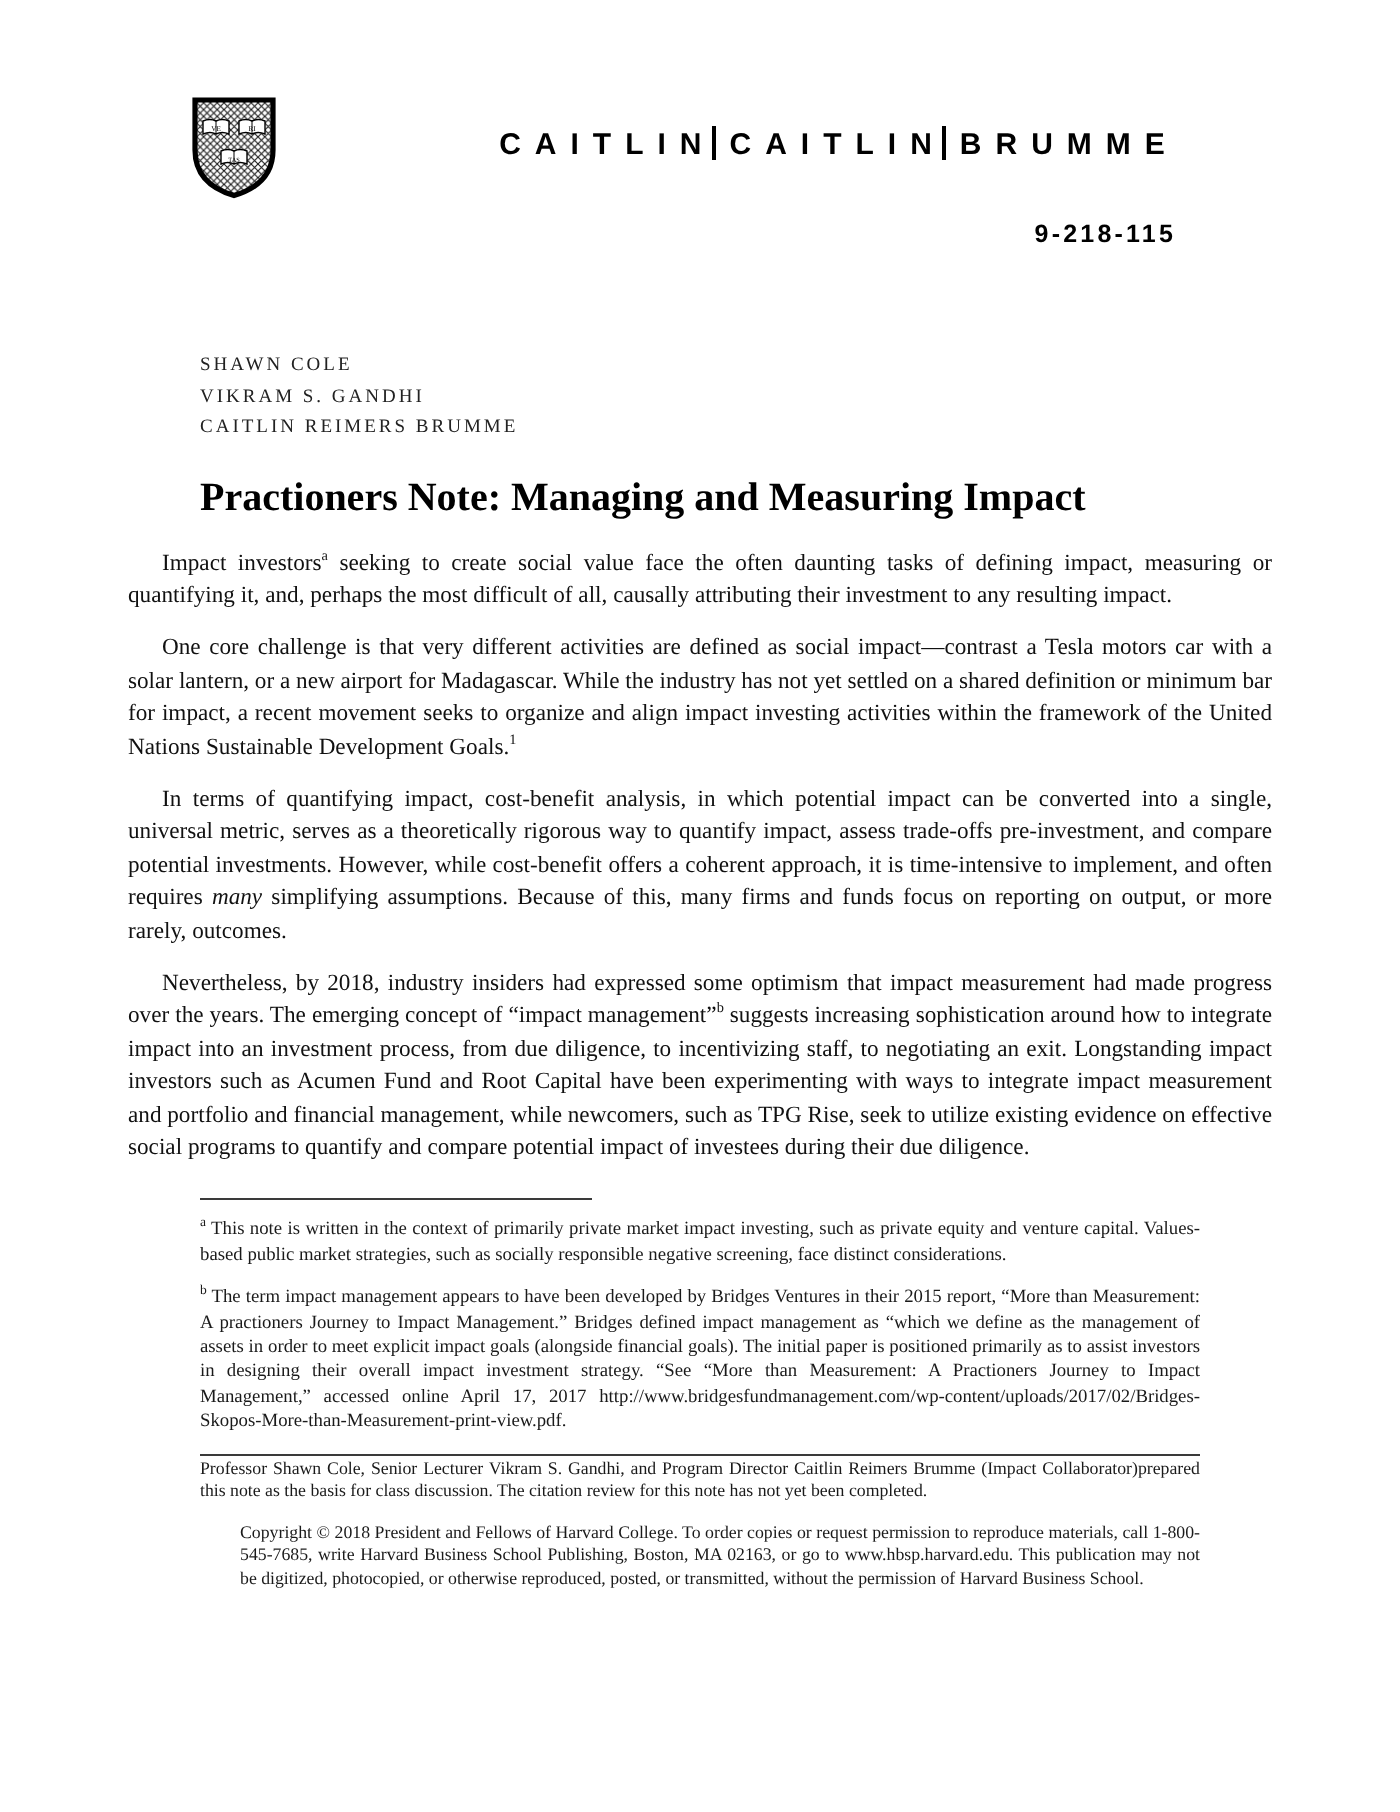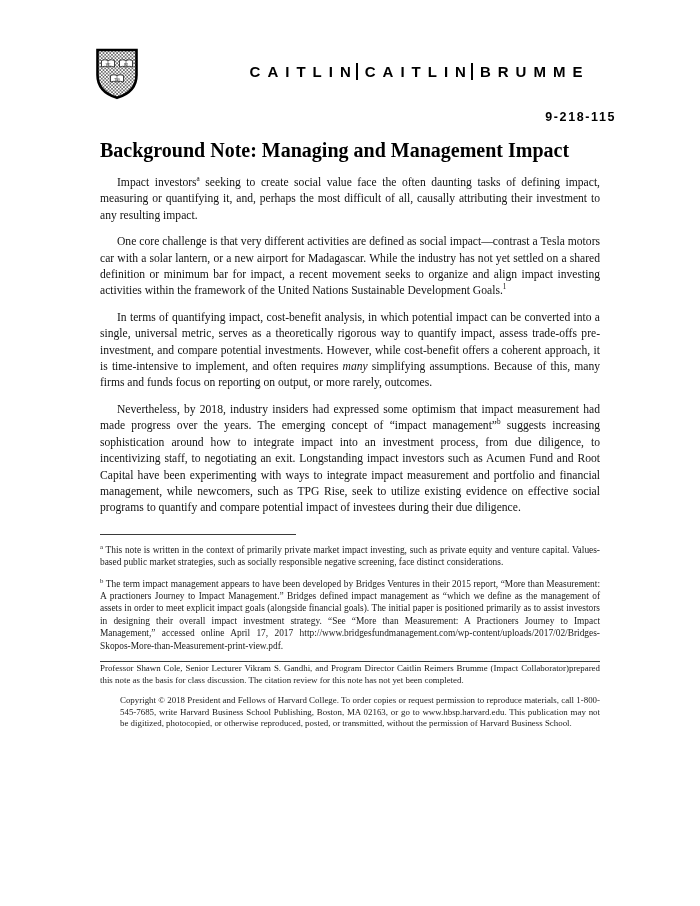--- a/index.html
+++ b/index.html
@@ -28,7 +28,7 @@
   }
 
   
-  .docmeta { margin-top: 4px; padding-right: 84px; text-align: right; }
+  .docmeta { margin-top: 4px; padding-right: 112px; text-align: right; }
   .docnum {
     font-family: "Liberation Sans", sans-serif;
     font-weight: bold; font-size: 12.5px; letter-spacing: 1.6px; color: #000;

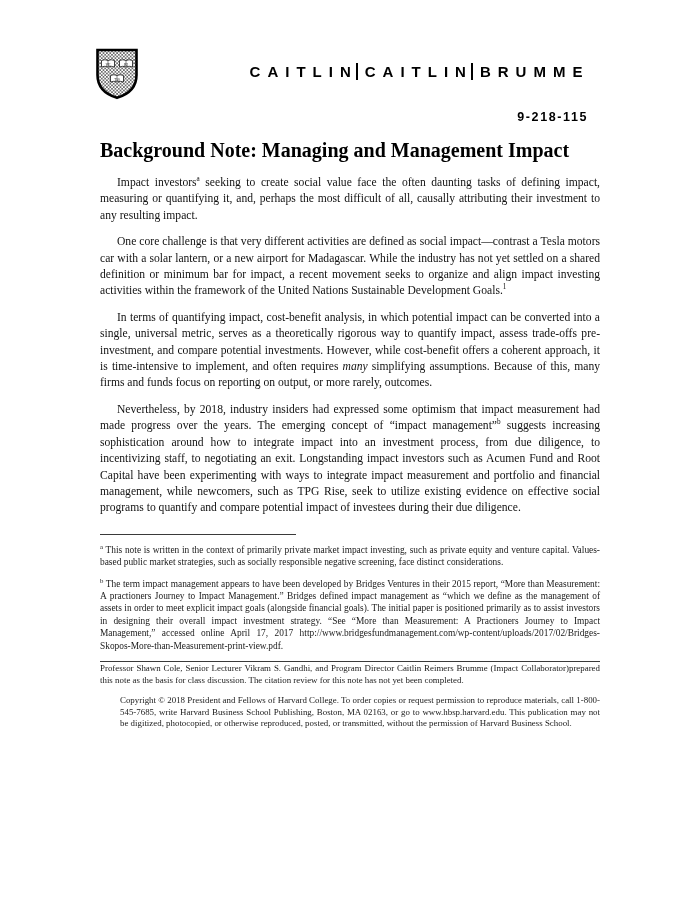--- a/index.html
+++ b/index.html
@@ -116,6 +116,11 @@
     <div class="docnum">9-218-115</div>
   </div>
 
+  <div class="authors">
+    <div>SHAWN COLE</div>
+    <div>VIKRAM S. GANDHI</div>
+    <div>CAITLIN REIMERS BRUMME</div>
+  </div>
 
   <h1 class="title">Background Note: Managing and Management Impact</h1>
 

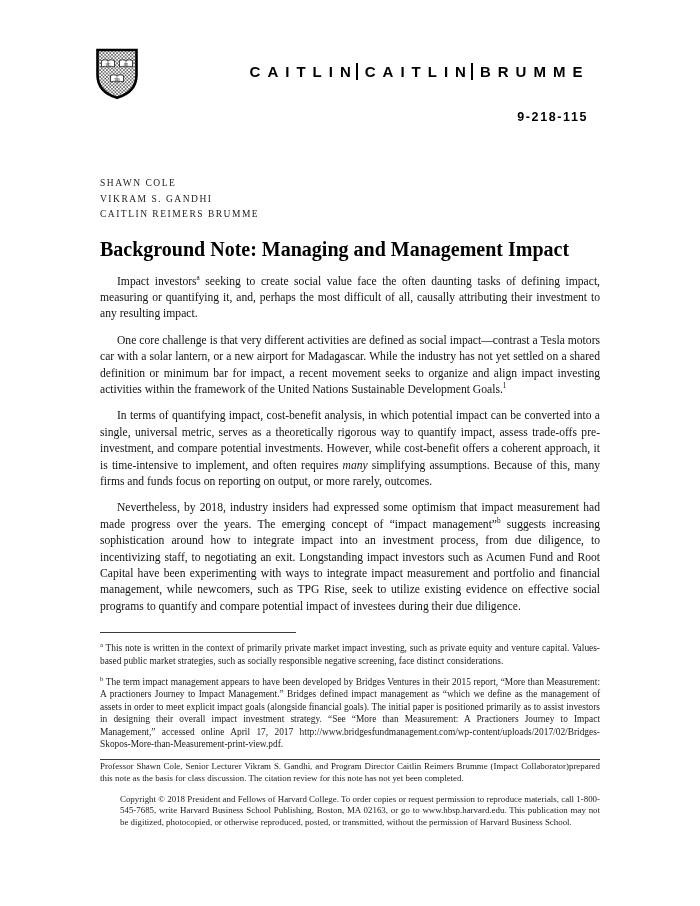--- a/index.html
+++ b/index.html
@@ -122,7 +122,7 @@
     <div>CAITLIN REIMERS BRUMME</div>
   </div>
 
-  <h1 class="title">Background Note: Managing and Management Impact</h1>
+  <h1 class="title">Practioners Note: Managing and Measuring Impact</h1>
 
   <div class="bodytext">
     <p><span>Impact investors</span><sup>a</sup><span> seeking to create social value face the often daunting tasks of defining impact, measuring or quantifying it, and, perhaps the most difficult of all, causally attributing their investment to any resulting impact.</span></p>

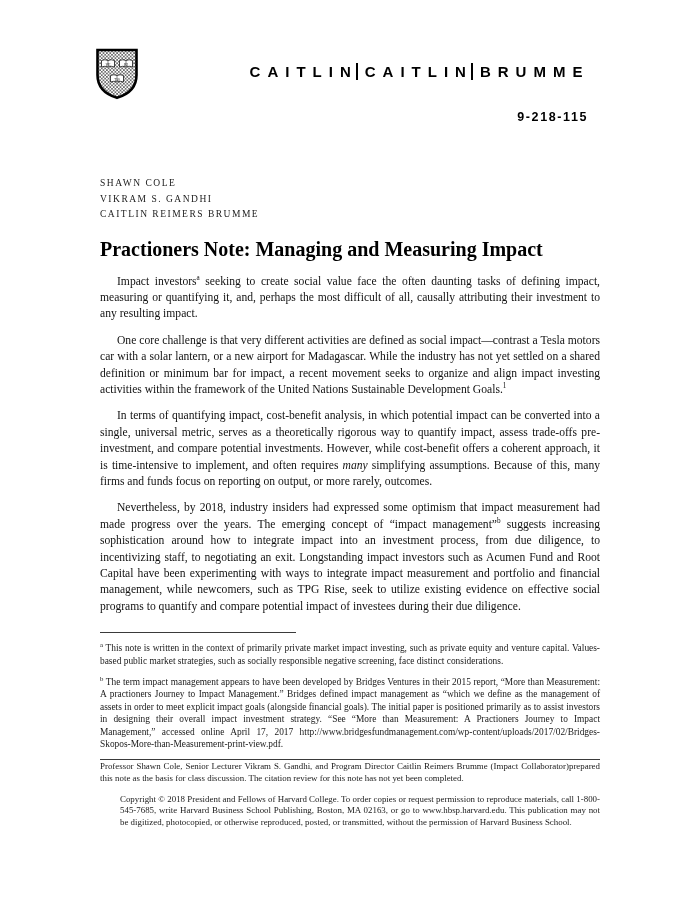--- a/index.html
+++ b/index.html
@@ -50,7 +50,7 @@
 
   
   .bodytext {
-    margin-top: 13px; padding: 0 100px;
+    margin-top: 13px; padding: 0 64px;
     font-size: 11.6px; line-height: 16.4px; text-align: justify; color: #111;
   }
   .bodytext p { text-indent: 17px; margin: 0 0 10px 0; }

